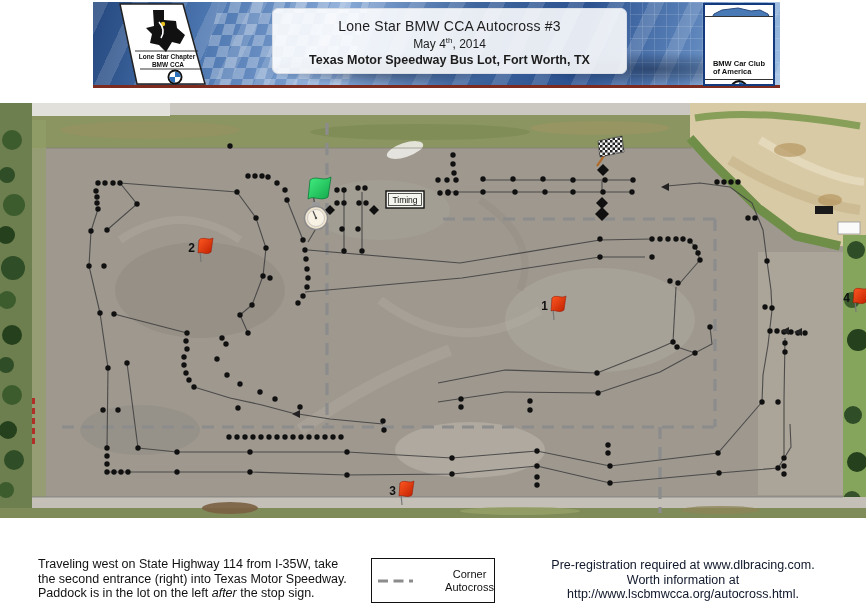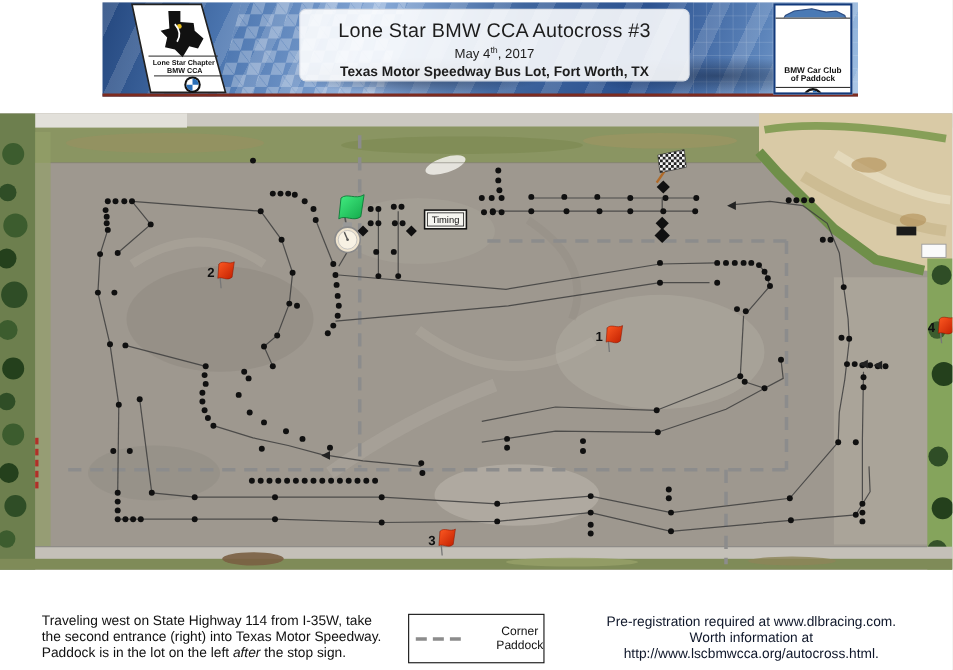--- a/index.html
+++ b/index.html
@@ -27,7 +27,7 @@
 
   .title-box{position:absolute;left:179px;top:6px;width:353px;height:64px;background:rgba(255,255,255,.88);
     border:1px solid #d8dde6;border-radius:6px;text-align:center;color:#1d1d1d;}
-  .title-line1{margin-top:9px;font-size:18px;letter-spacing:.2px;}
+  .title-line1{margin-top:9px;font-size:14px;letter-spacing:.2px;}
   .title-line2{margin-top:2px;font-size:12px;}
   .title-line2 sup{font-size:8px;}
   .title-line3{margin-top:2px;font-size:12.5px;font-weight:bold;}

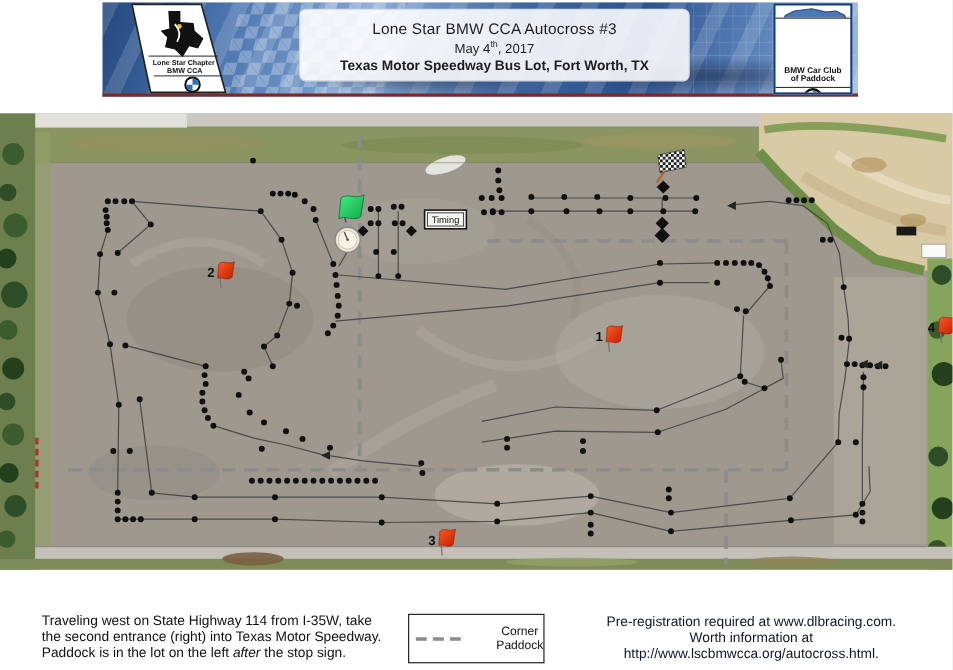--- a/index.html
+++ b/index.html
@@ -83,7 +83,7 @@
 
     <div class="title-box">
       <div class="title-line1">Lone Star BMW CCA  Autocross #3</div>
-      <div class="title-line2"><span>May 4</span><sup>th</sup><span>, 2017</span></div>
+      <div class="title-line2"><span>May 4</span><sup>th</sup><span>, 2014</span></div>
       <div class="title-line3">Texas Motor Speedway Bus Lot, Fort Worth, TX</div>
     </div>
 

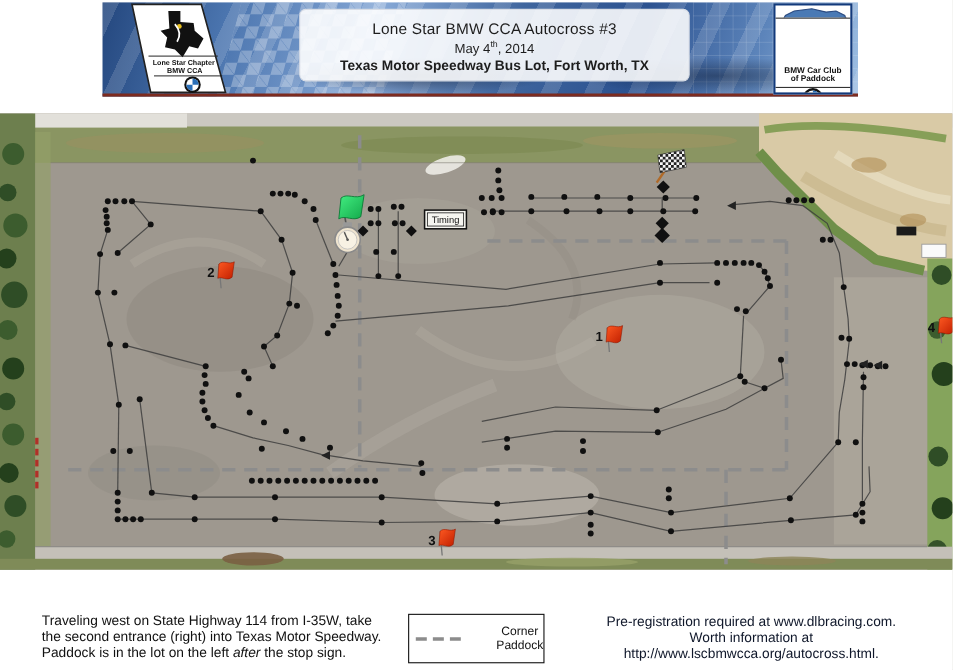--- a/index.html
+++ b/index.html
@@ -36,7 +36,7 @@
   .right-logo{position:absolute;left:610px;top:1px;width:72px;height:83px;background:#fff;
     border:2px solid #123a7c;box-sizing:border-box;display:flex;flex-direction:column;align-items:center;}
   .rl-divider{width:100%;height:1px;background:#333;}
-  .club-name{font-size:7.5px;font-weight:bold;line-height:8.5px;text-align:center;padding:2px 0;color:#111;margin-top:42px;}
+  .club-name{font-size:7.5px;font-weight:bold;line-height:8.5px;text-align:left;padding:2px 0;color:#111;margin-top:42px;}
 
   
   .map-area{position:absolute;left:0;top:103px;width:866px;height:415px;}

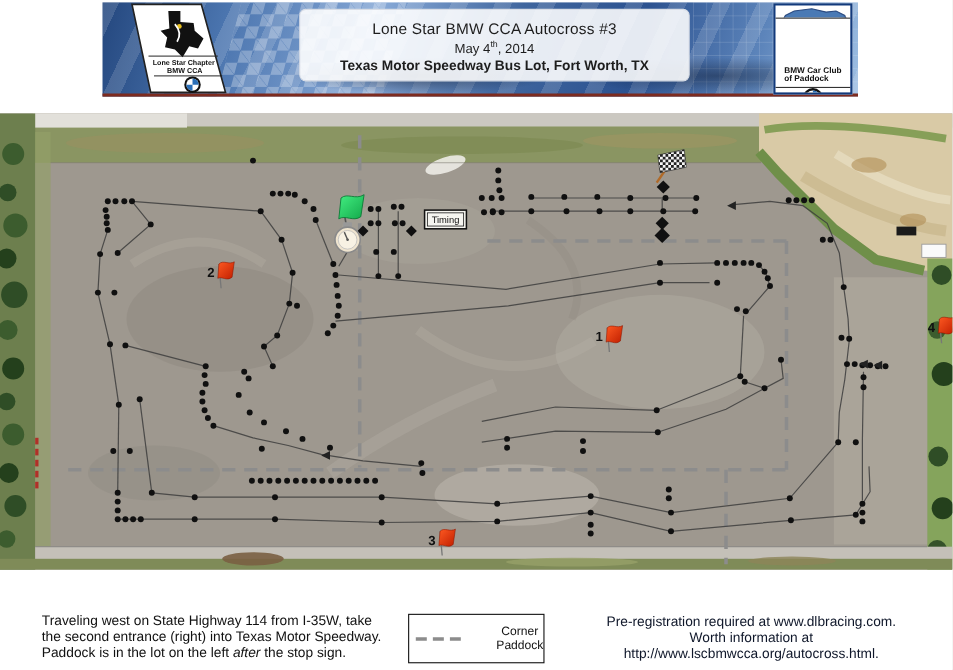--- a/index.html
+++ b/index.html
@@ -98,7 +98,7 @@
       <div class="rl-divider"></div>
       <div class="club-name">
         <div>BMW Car Club</div>
-        <div>of Paddock</div>
+        <div>of America</div>
       </div>
       <div class="rl-divider"></div>
       <svg width="22" height="20">

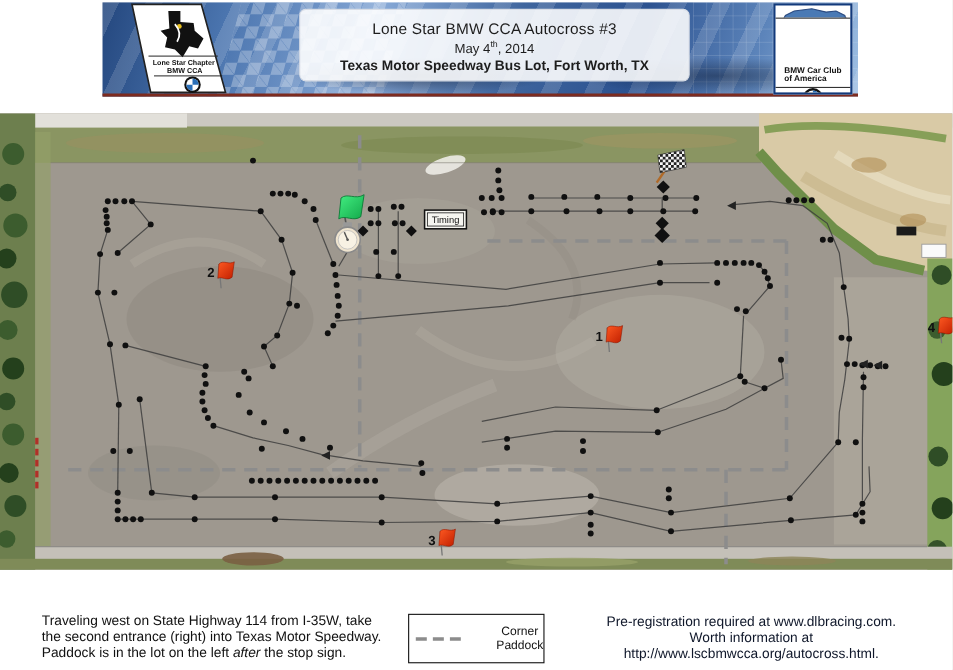--- a/index.html
+++ b/index.html
@@ -484,7 +484,7 @@
     </svg>
     <div class="legend-label">
       <div>Corner</div>
-      <div>Paddock</div>
+      <div>Autocross</div>
     </div>
   </div>
 

